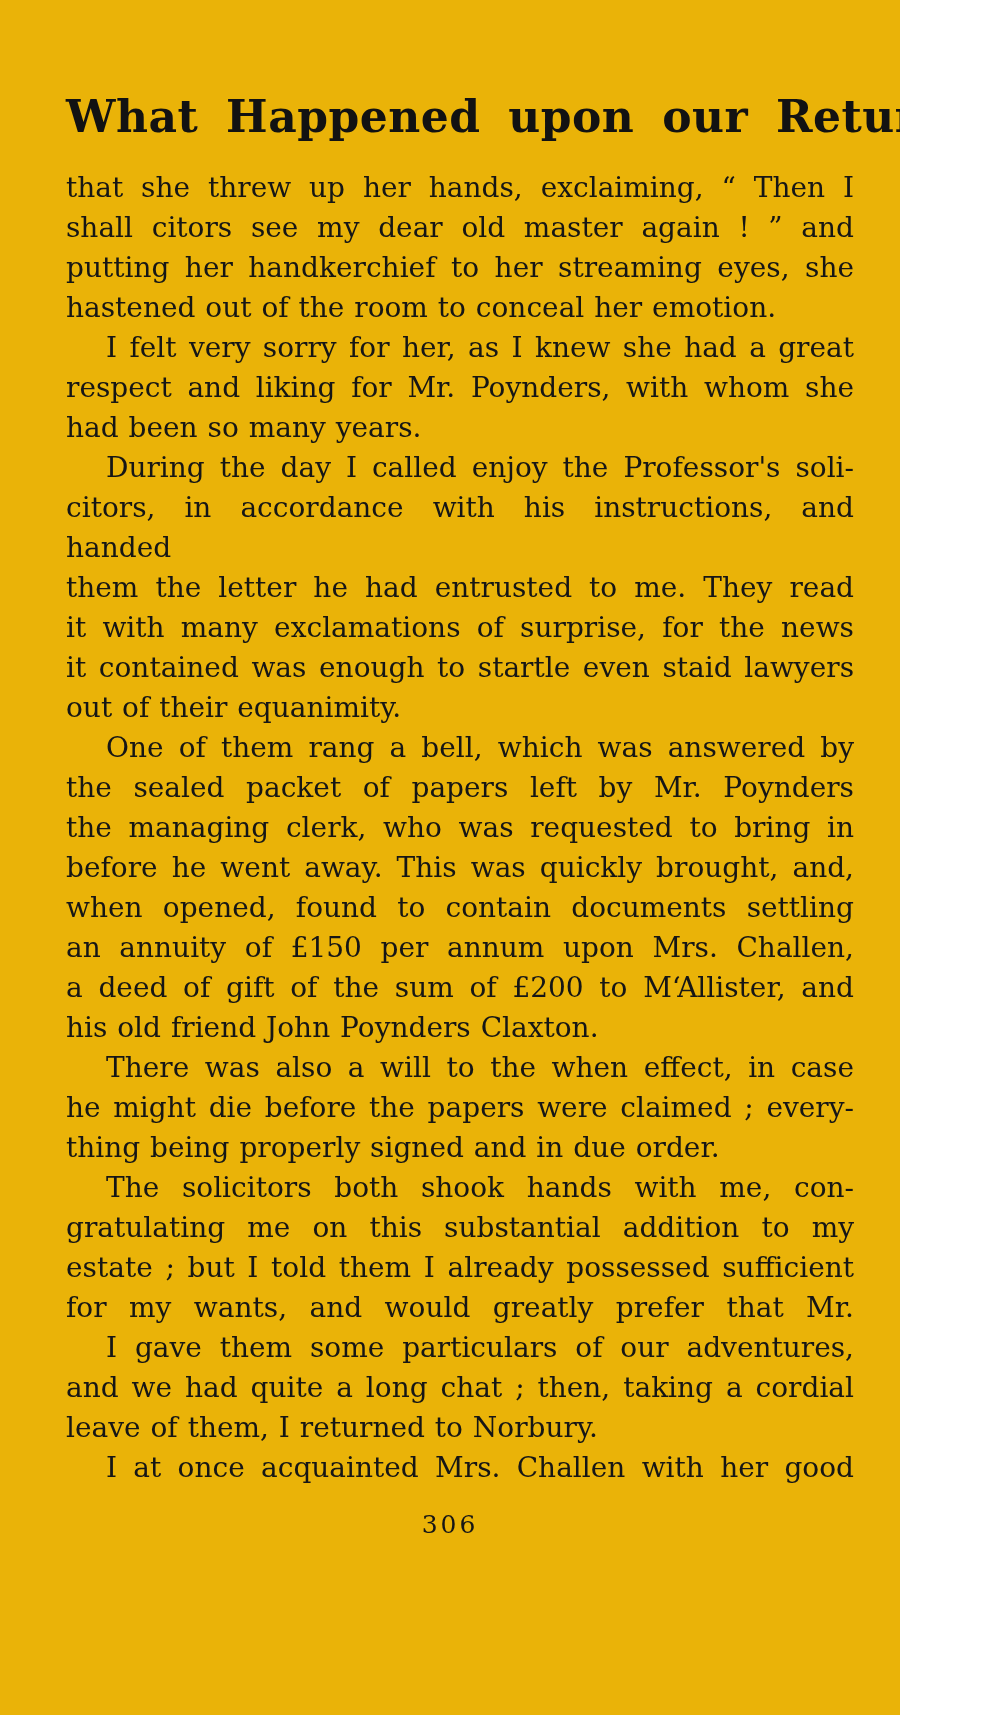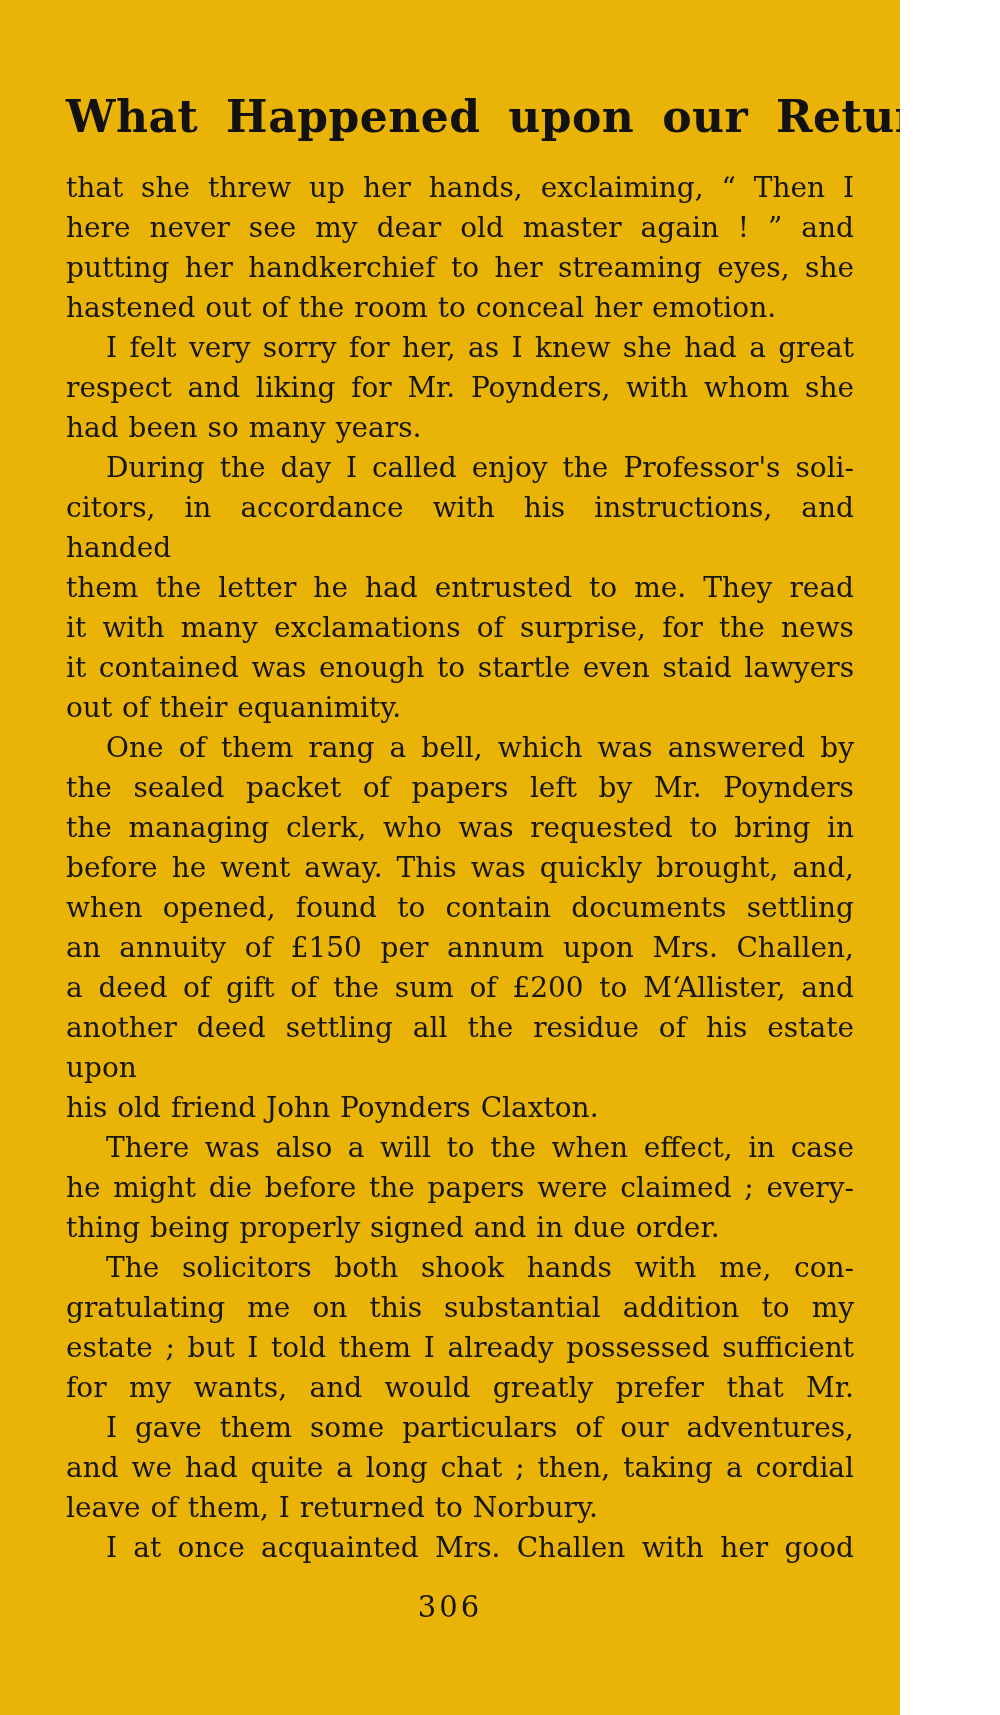--- a/index.html
+++ b/index.html
@@ -62,7 +62,7 @@
   <div class="text-body">
       <div class="paragraph">
         <div class="line">that she threw up her hands, exclaiming, “ Then I</div>
-        <div class="line">here never see my dear old master again ! ” and</div>
+        <div class="line">shall citors see my dear old master again ! ” and</div>
         <div class="line">putting her handkerchief to her streaming eyes, she</div>
         <div class="line last">hastened out of the room to conceal her emotion.</div>
       </div>

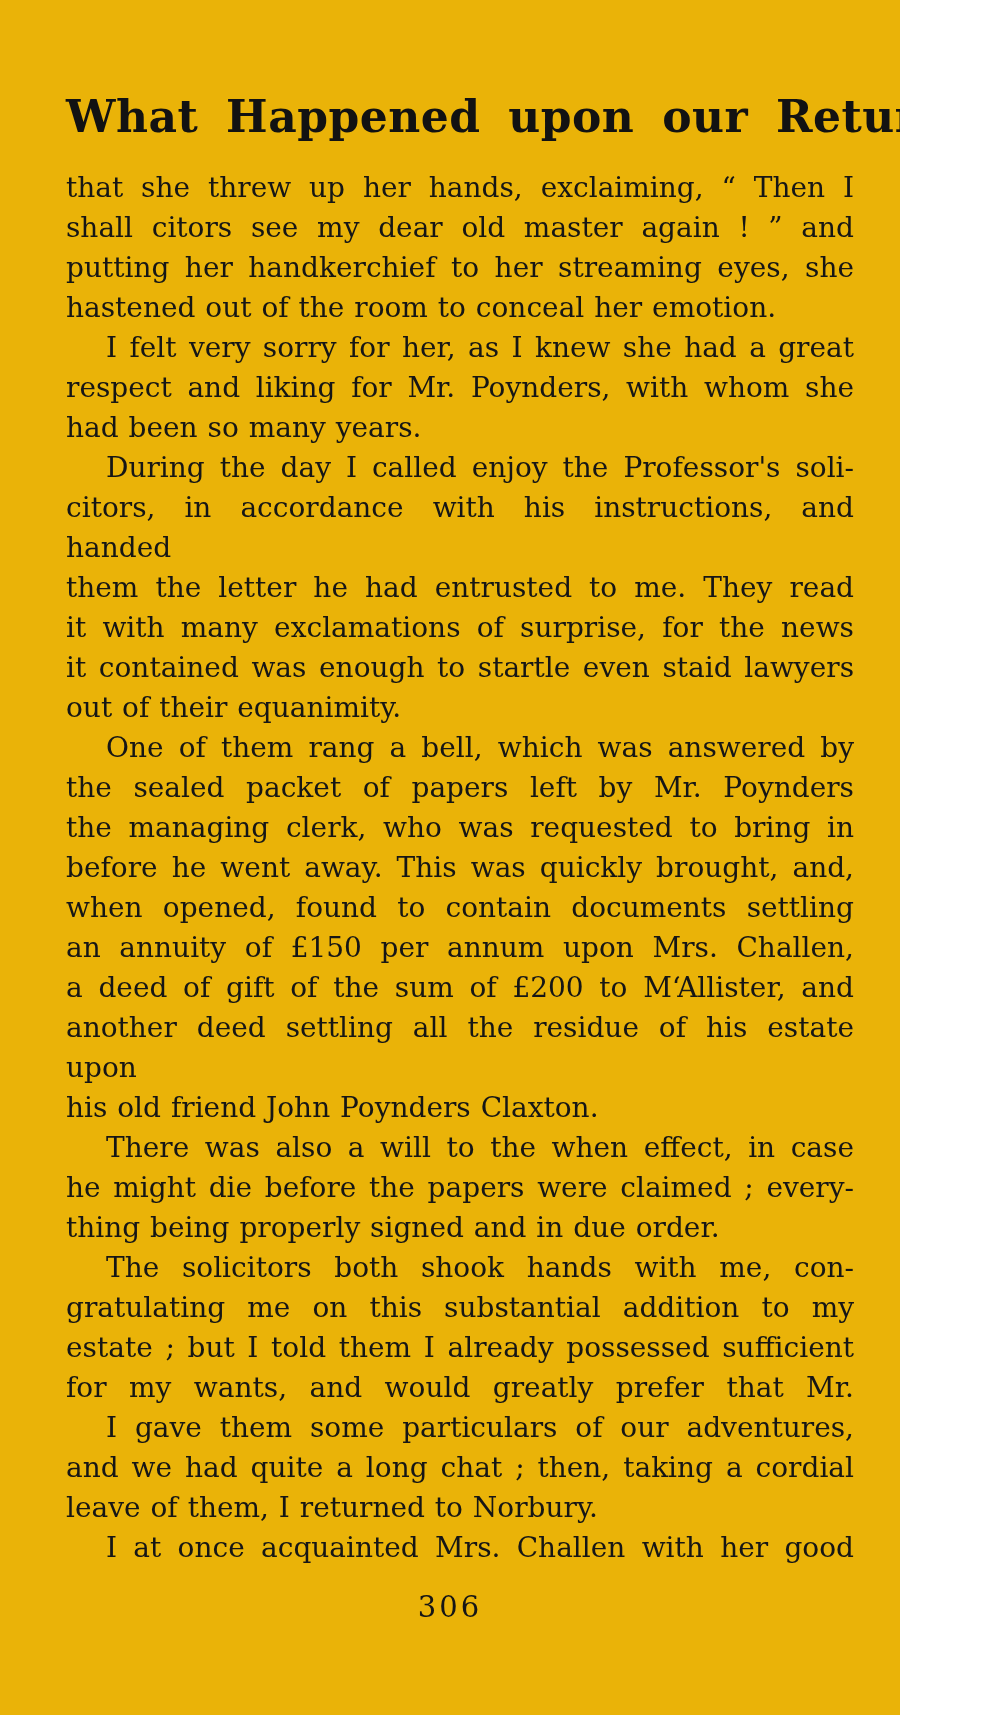--- a/index.html
+++ b/index.html
@@ -87,7 +87,6 @@
         <div class="line">when opened, found to contain documents settling</div>
         <div class="line">an annuity of £150 per annum upon Mrs. Challen,</div>
         <div class="line">a deed of gift of the sum of £200 to M‘Allister, and</div>
-        <div class="line">another deed settling all the residue of his estate upon</div>
         <div class="line last">his old friend John Poynders Claxton.</div>
       </div>
       <div class="paragraph">

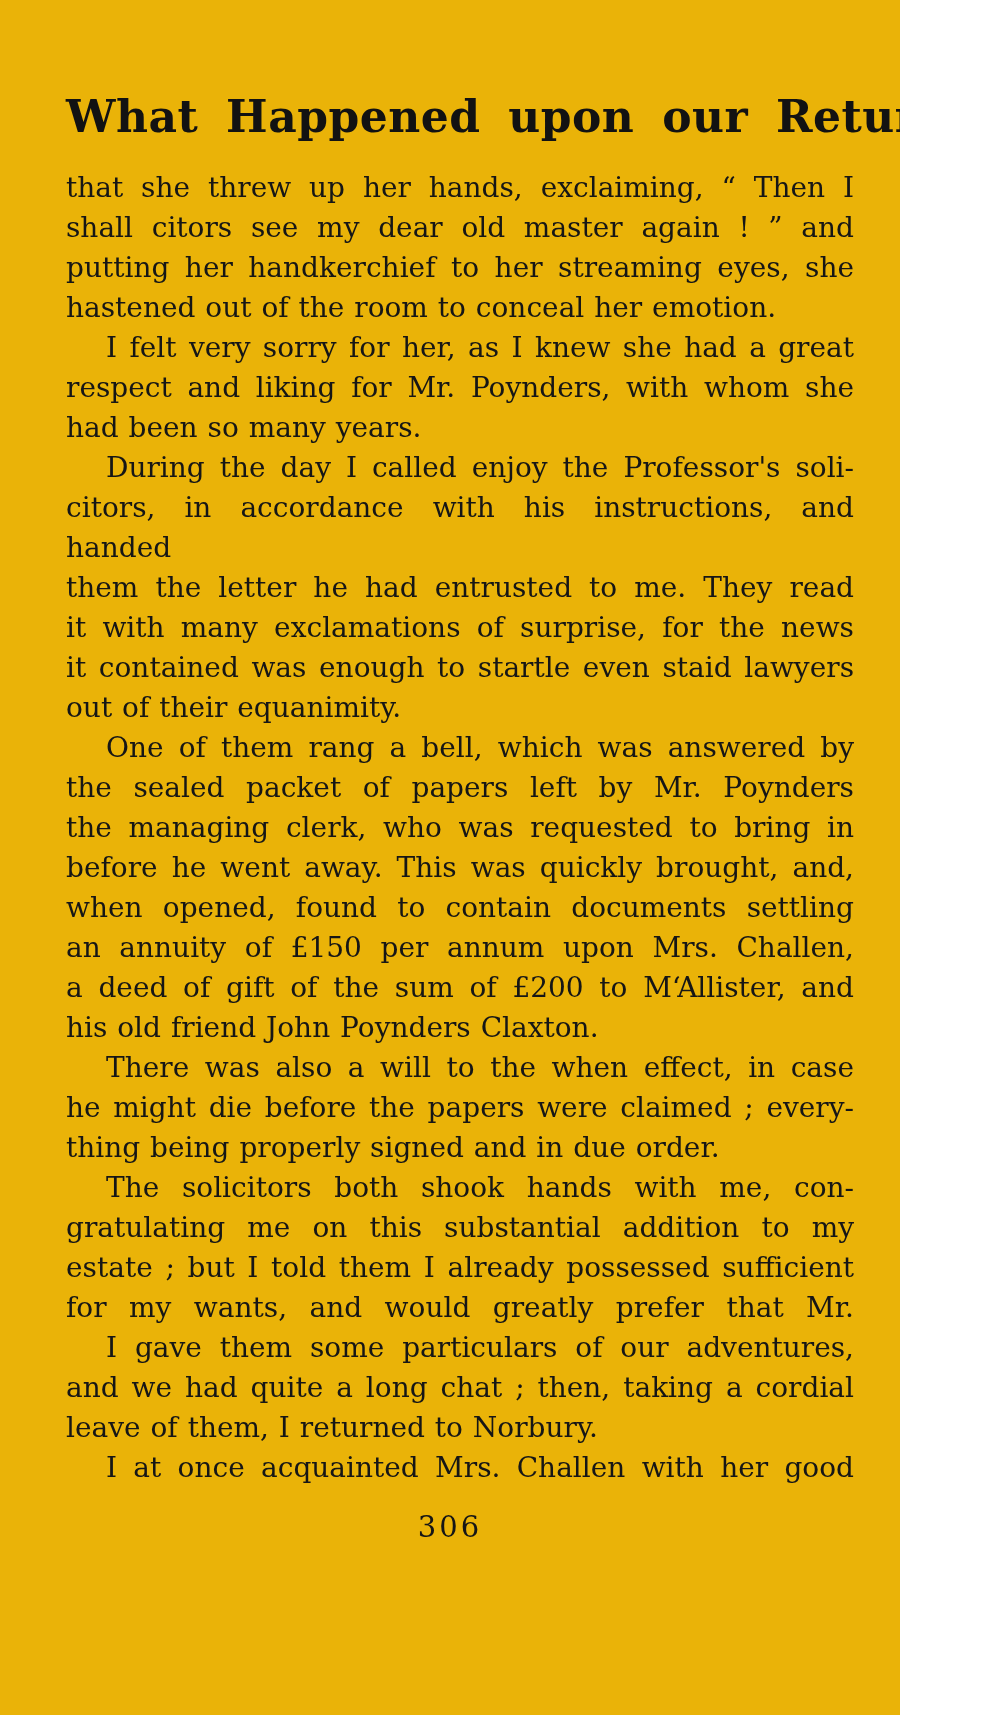--- a/index.html
+++ b/index.html
@@ -48,7 +48,7 @@
   .page-number {
     margin-top: 22px;
     text-align: center;
-    font-size: 29px;
+    font-size: 25px;
     letter-spacing: 3px;
     color: #161616;
   }

